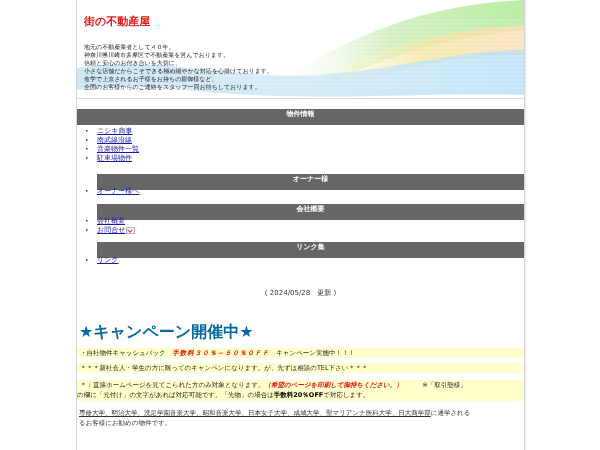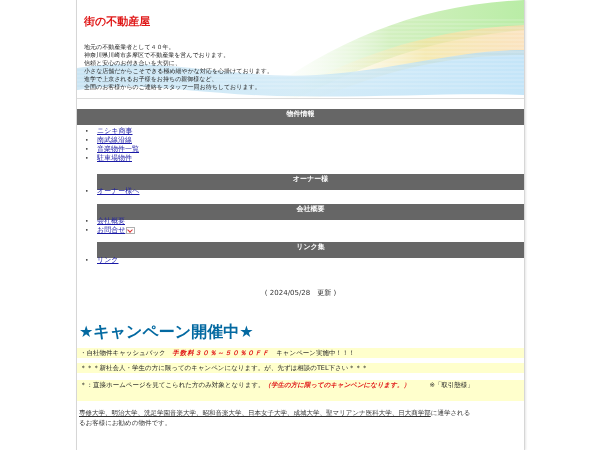--- a/index.html
+++ b/index.html
@@ -144,7 +144,7 @@
 
   <div class="hl" style="top:380px; height:21px; line-height:10px; padding-left:3px; width:444px;">
     <div>
-      <span>＊：直接ホームページを見てこられた方のみ対象となります。</span><span class="red2">（学生の方に限ってのキャンペンになります。）</span><span>　　　※「取引態様」</span>
+      <span>＊：直接ホームページを見てこられた方のみ対象となります。</span><span class="red2">（希望のページを印刷して御持ちください。）</span><span>　　　※「取引態様」</span>
     </div>
   </div>
 

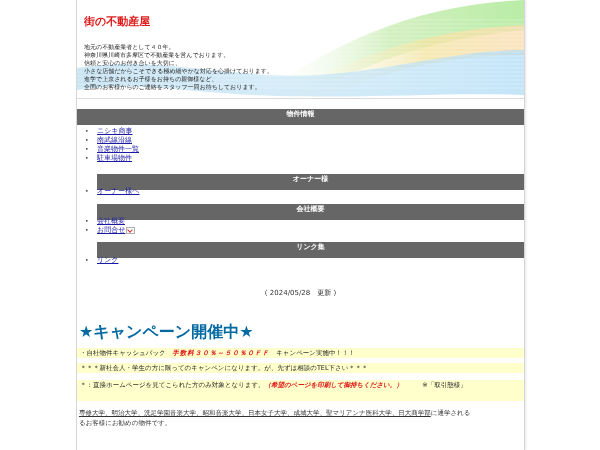--- a/index.html
+++ b/index.html
@@ -146,6 +146,9 @@
     <div>
       <span>＊：直接ホームページを見てこられた方のみ対象となります。</span><span class="red2">（希望のページを印刷して御持ちください。）</span><span>　　　※「取引態様」</span>
     </div>
+    <div style="margin-left:-3px;">
+      <span>の欄に「元付け」の文字があれば対応可能です。「先物」の場合は</span><b>手数料20％OFF</b><span>で対応します。</span>
+    </div>
   </div>
 
   <div class="univ">

